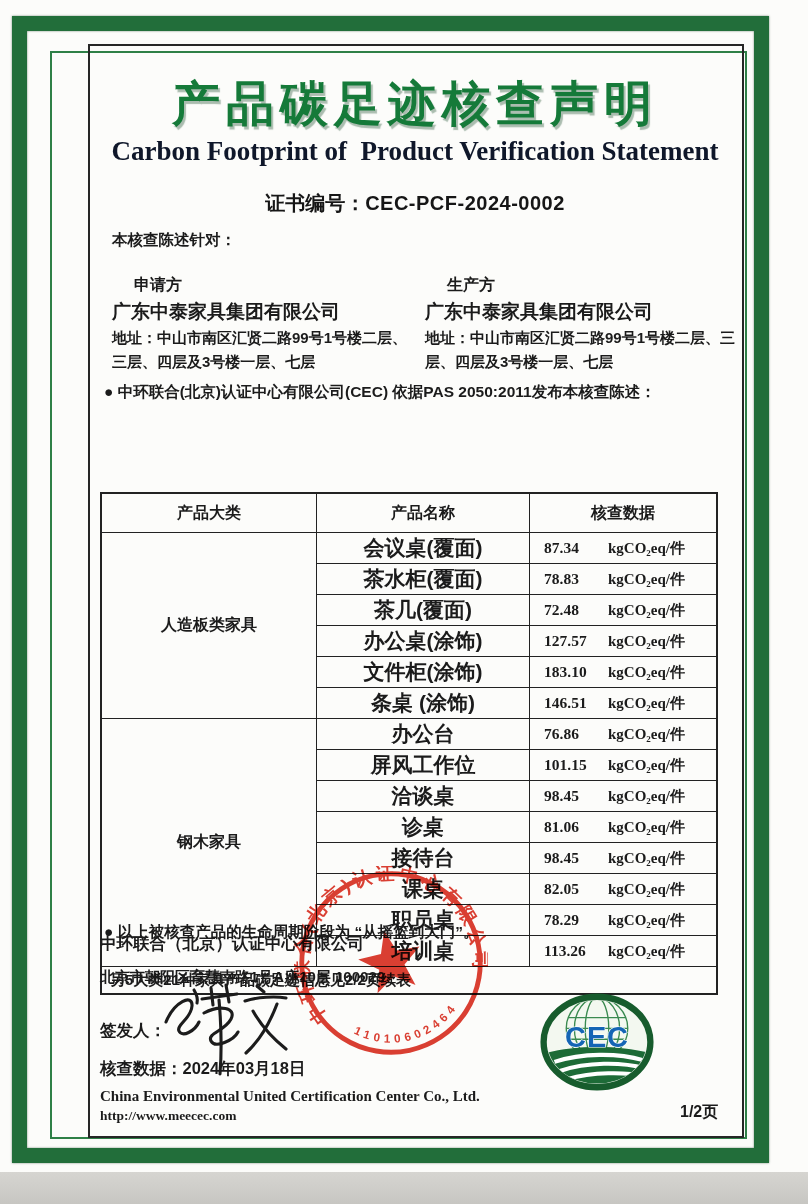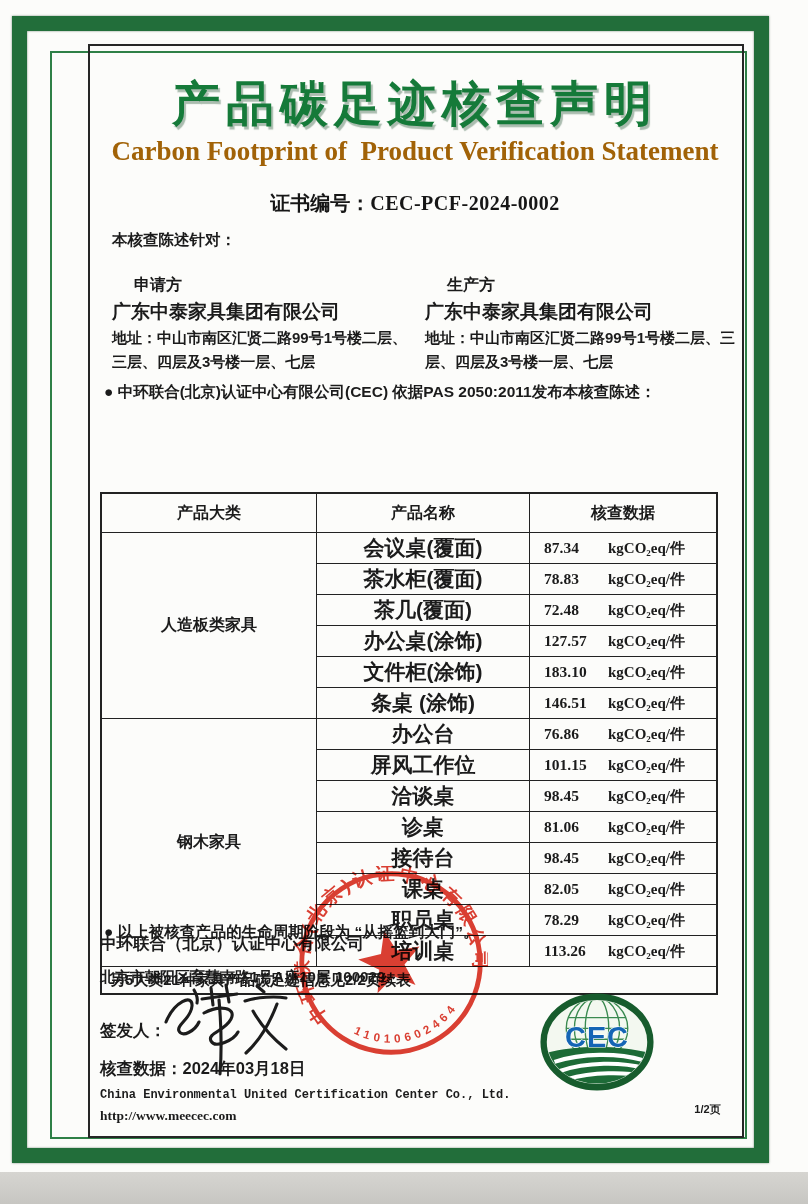--- a/index.html
+++ b/index.html
@@ -15,7 +15,7 @@
     font-size:48px;font-weight:900;letter-spacing:6px;color:#157a39;
     text-shadow:2px 3px 1px rgba(18,70,35,.35);}
   .title-en{position:absolute;left:90px;top:136px;width:650px;text-align:center;white-space:pre;
-    font-family:"Liberation Serif","DejaVu Serif",serif;font-size:27px;font-weight:700;color:#a16207;}
+    font-family:"Liberation Serif","DejaVu Serif",serif;font-size:27px;font-weight:700;color:#0f172a;}
   .cert-no{position:absolute;left:90px;top:190px;width:650px;text-align:center;
     font-size:20px;font-weight:800;color:#161616;}
   .cert-no .latin{font-family:Liberation Serif, serif;letter-spacing:.5px;}

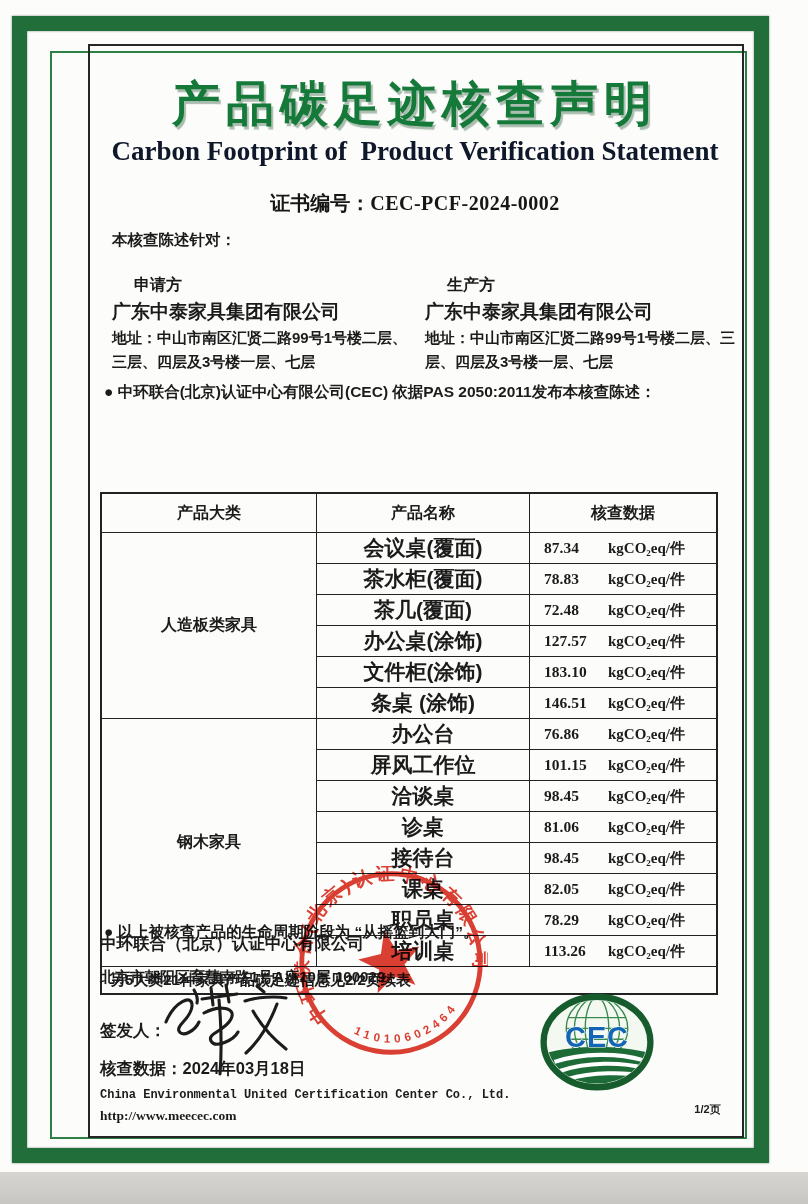--- a/index.html
+++ b/index.html
@@ -18,7 +18,7 @@
     font-family:"Liberation Serif","DejaVu Serif",serif;font-size:27px;font-weight:700;color:#0f172a;}
   .cert-no{position:absolute;left:90px;top:190px;width:650px;text-align:center;
     font-size:20px;font-weight:800;color:#161616;}
-  .cert-no .latin{font-family:Liberation Serif, serif;letter-spacing:.5px;}
+  .cert-no .latin{font-family:Liberation Sans, sans-serif;letter-spacing:.5px;}
   .intro{position:absolute;left:112px;top:230px;font-size:15.5px;font-weight:700;}
   .party{position:absolute;top:272px;}
   .party .p-label{font-size:16px;font-weight:800;line-height:25px;margin-left:22px;}

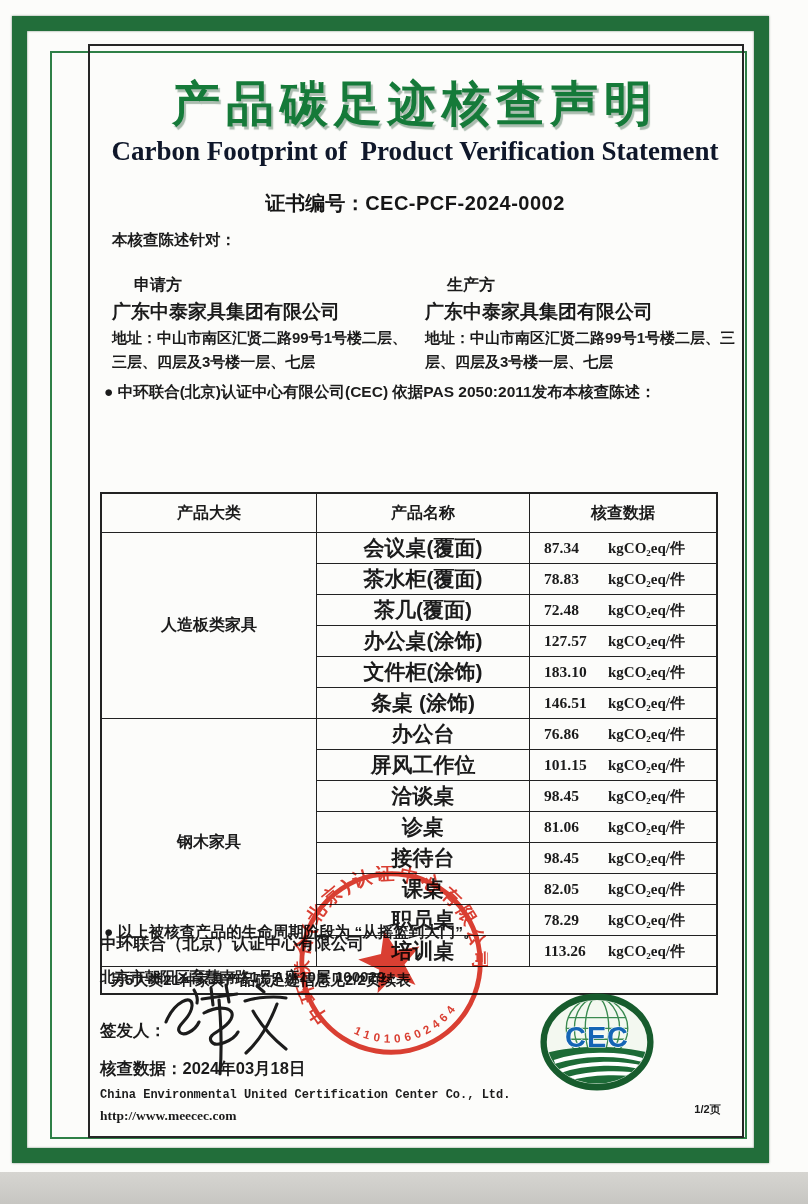--- a/index.html
+++ b/index.html
@@ -46,8 +46,8 @@
   .issuer-addr{position:absolute;left:100px;top:968px;font-size:15px;font-weight:700;}
   .signer-row{position:absolute;left:100px;top:1020px;font-size:16.5px;font-weight:800;}
   .date-row{position:absolute;left:100px;top:1058px;font-size:16.5px;font-weight:800;}
-  .co-en{position:absolute;left:100px;top:1088px;font-family:Liberation Mono, monospace;
-    font-size:12px;font-weight:700;}
+  .co-en{position:absolute;left:100px;top:1088px;font-family:Liberation Serif, serif;
+    font-size:15px;font-weight:700;}
   .website{position:absolute;left:100px;top:1108px;font-family:"Liberation Serif","DejaVu Serif",serif;
     font-size:13.5px;font-weight:700;}
   .pageno{position:absolute;left:680px;top:1102px;width:55px;text-align:center;

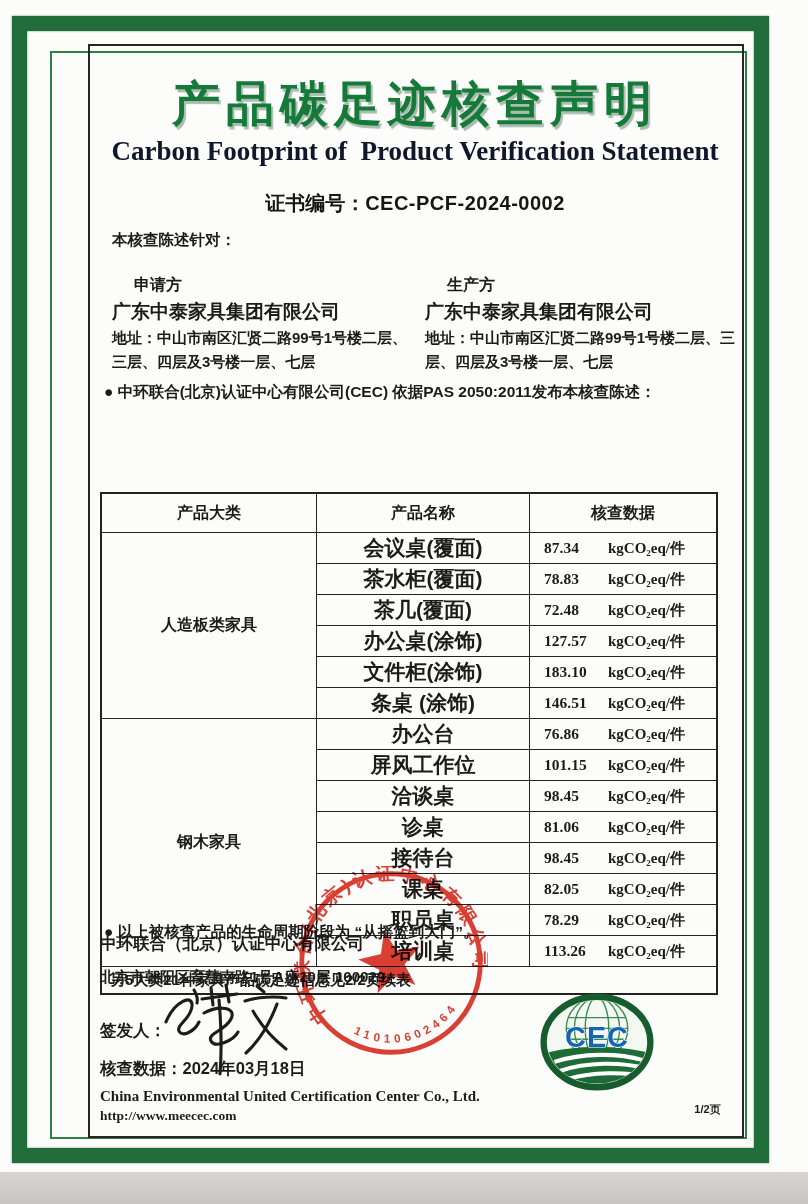--- a/index.html
+++ b/index.html
@@ -50,8 +50,8 @@
     font-size:15px;font-weight:700;}
   .website{position:absolute;left:100px;top:1108px;font-family:"Liberation Serif","DejaVu Serif",serif;
     font-size:13.5px;font-weight:700;}
-  .pageno{position:absolute;left:680px;top:1102px;width:55px;text-align:center;
-    font-size:11px;font-weight:700;}
+  .pageno{position:absolute;left:680px;top:1102px;width:55px;text-align:left;
+    font-size:16px;font-weight:700;}
   .sig{position:absolute;left:158px;top:980px;}
   .stamp{position:absolute;left:294px;top:866px;width:194px;height:194px;
     mix-blend-mode:multiply;opacity:.9;}

